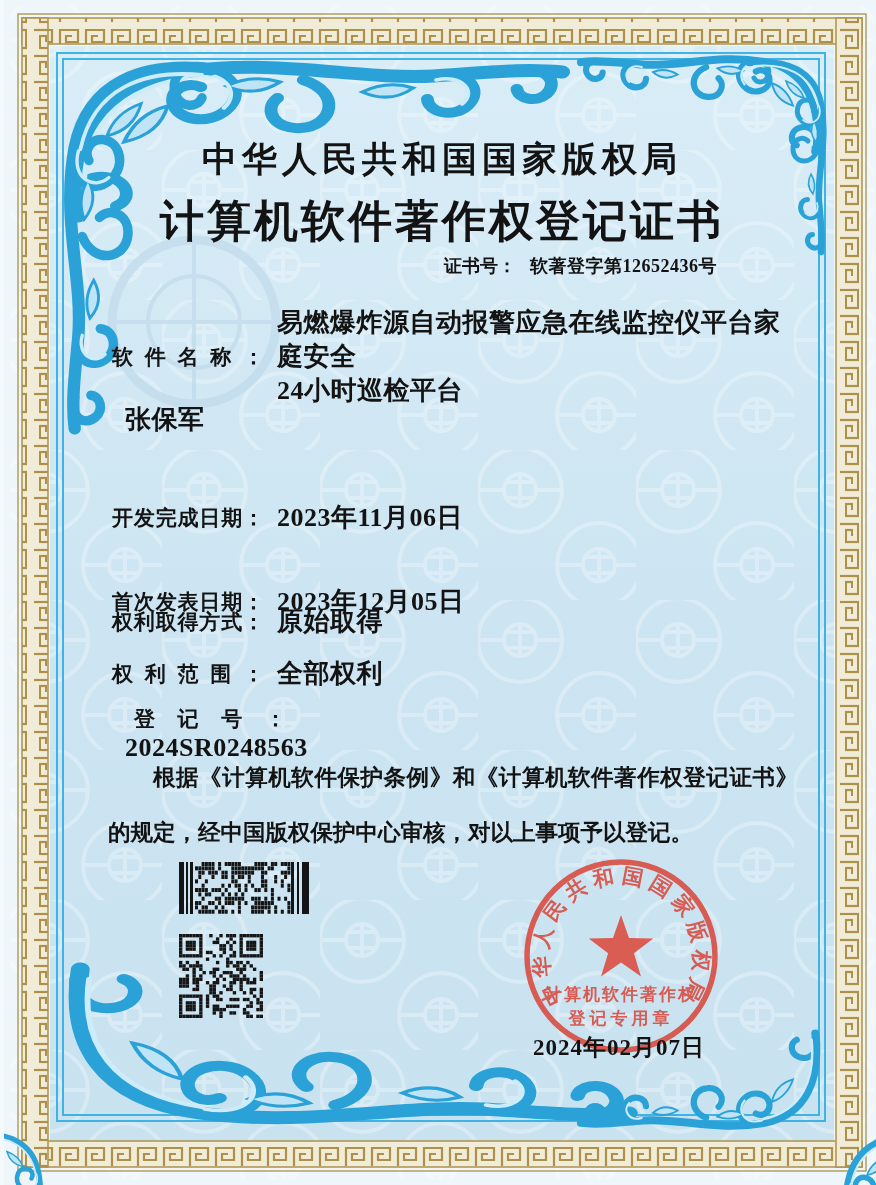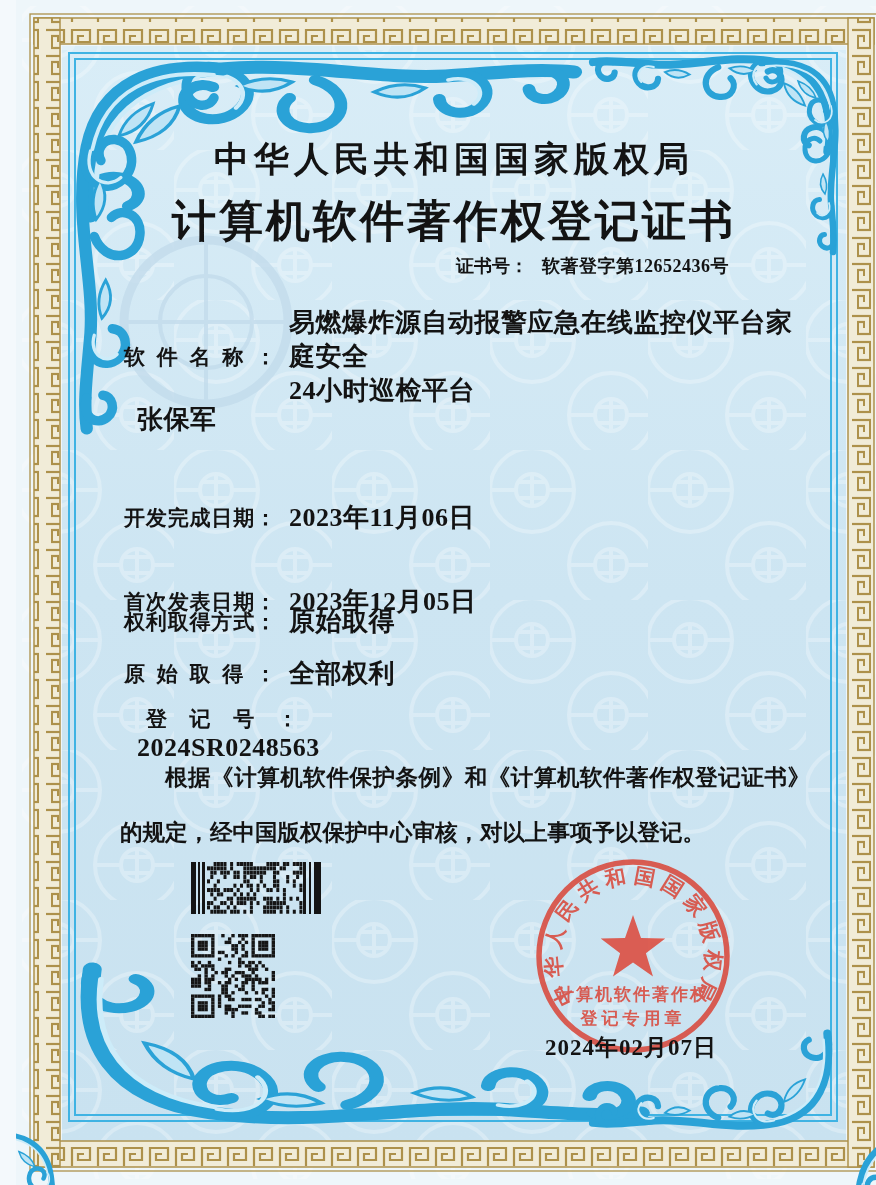--- a/index.html
+++ b/index.html
@@ -10,7 +10,7 @@
     position:relative;
     overflow:hidden;
   }
-  .cert{position:absolute;left:16px;top:0;width:797px;height:1185px;}
+  .cert{position:absolute;left:4px;top:0;width:797px;height:1185px;}
   svg.art, svg.seal-layer{position:absolute;left:0;top:0;pointer-events:none;}
   .txt{position:absolute;color:#131313;}
   .issuer{top:136px;left:0;width:876px;text-align:center;font-size:35px;font-weight:700;letter-spacing:5px;}

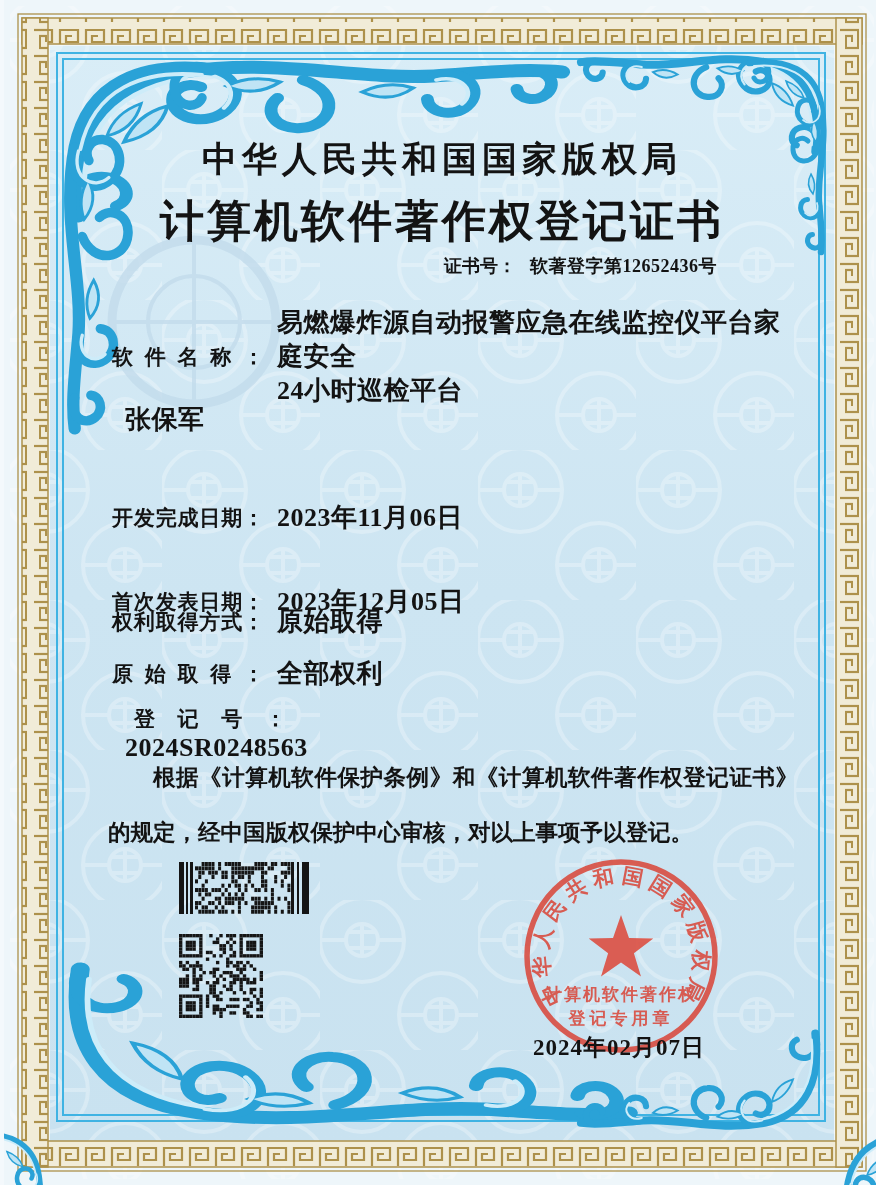--- a/index.html
+++ b/index.html
@@ -158,7 +158,7 @@
   </div>
 
   <div class="row r5">
-    <div class="lbl">原始取得：</div>
+    <div class="lbl">权利范围：</div>
     <div class="val">全部权利</div>
   </div>
 

